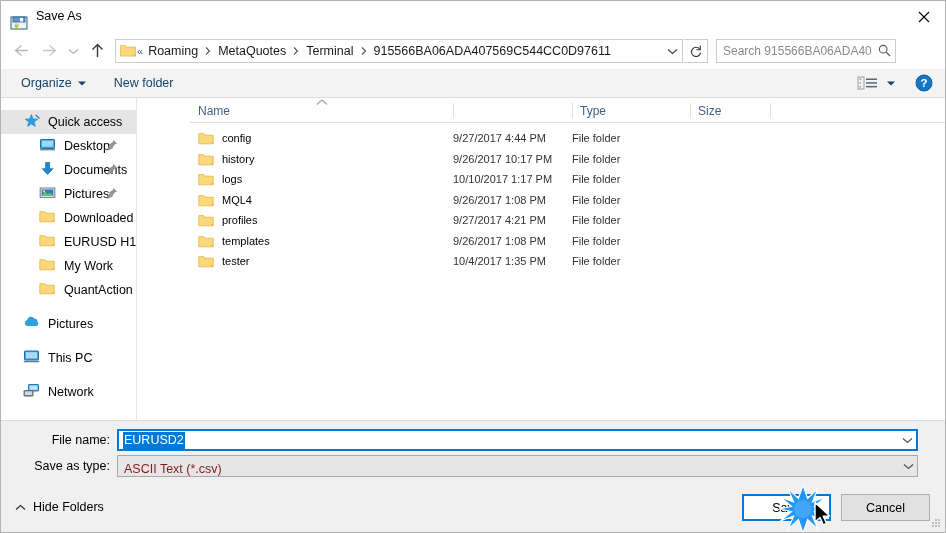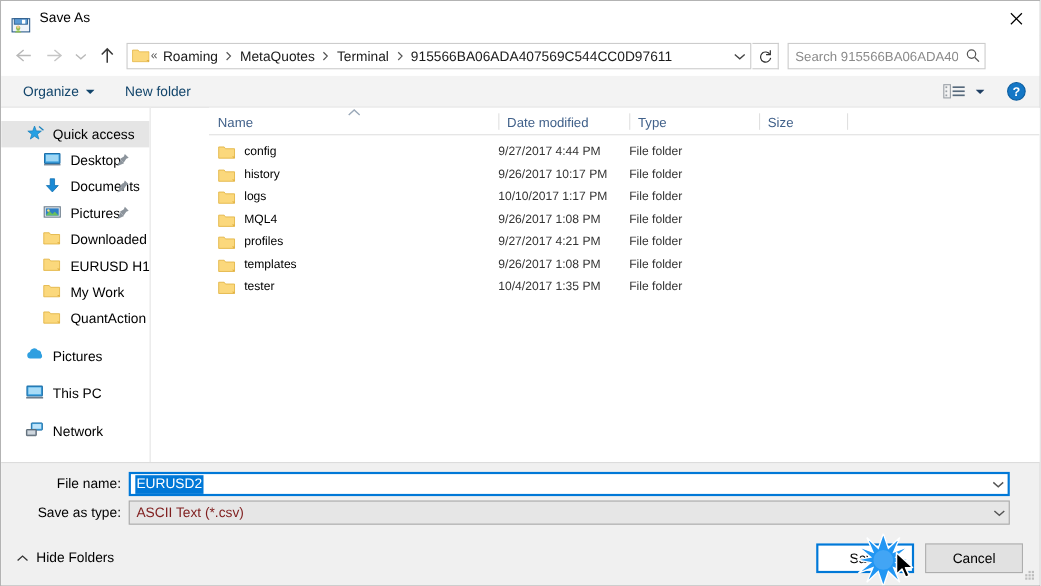--- a/index.html
+++ b/index.html
@@ -507,9 +507,6 @@
           <span class="colh-label">Name</span>
         </div>
         <div class="coldiv" style="left:263px"></div>
-        <div class="colh" style="left:263px;width:119px">
-          <span class="colh-label">Date modified</span>
-        </div>
         <div class="coldiv" style="left:382px"></div>
         <div class="colh" style="left:382px;width:118px">
           <span class="colh-label">Type</span>

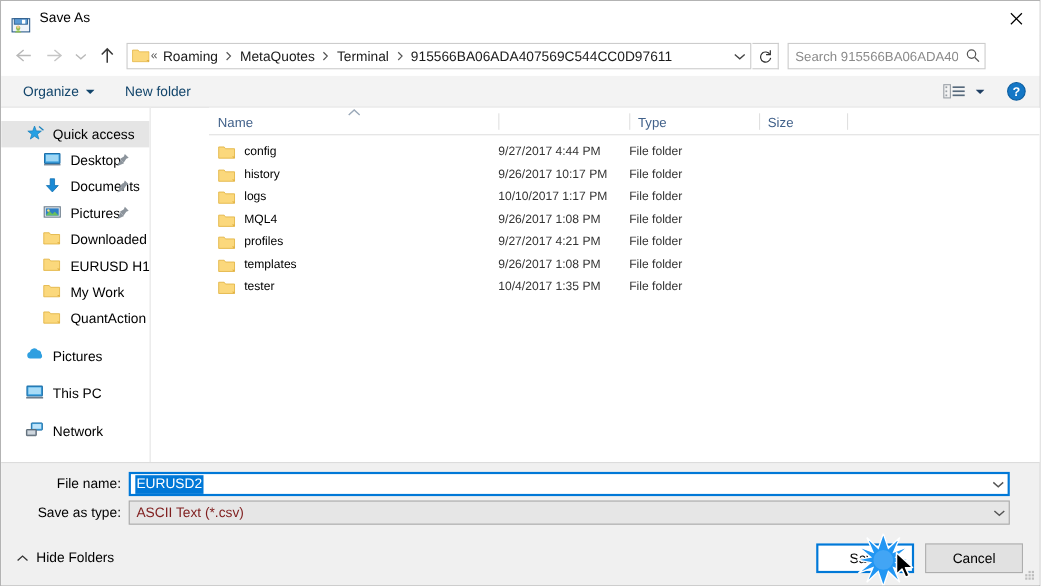--- a/index.html
+++ b/index.html
@@ -174,7 +174,7 @@
     padding-right: 7px; cursor: default;
   }
   .combo {
-    height: 22px; display: flex; align-items: center; position: relative;
+    height: 22px; display: flex; align-items: flex-end; position: relative;
   }
   #filename-combo {
     width: 801px; border: 2px solid #0078d7; background: #ffffff;

